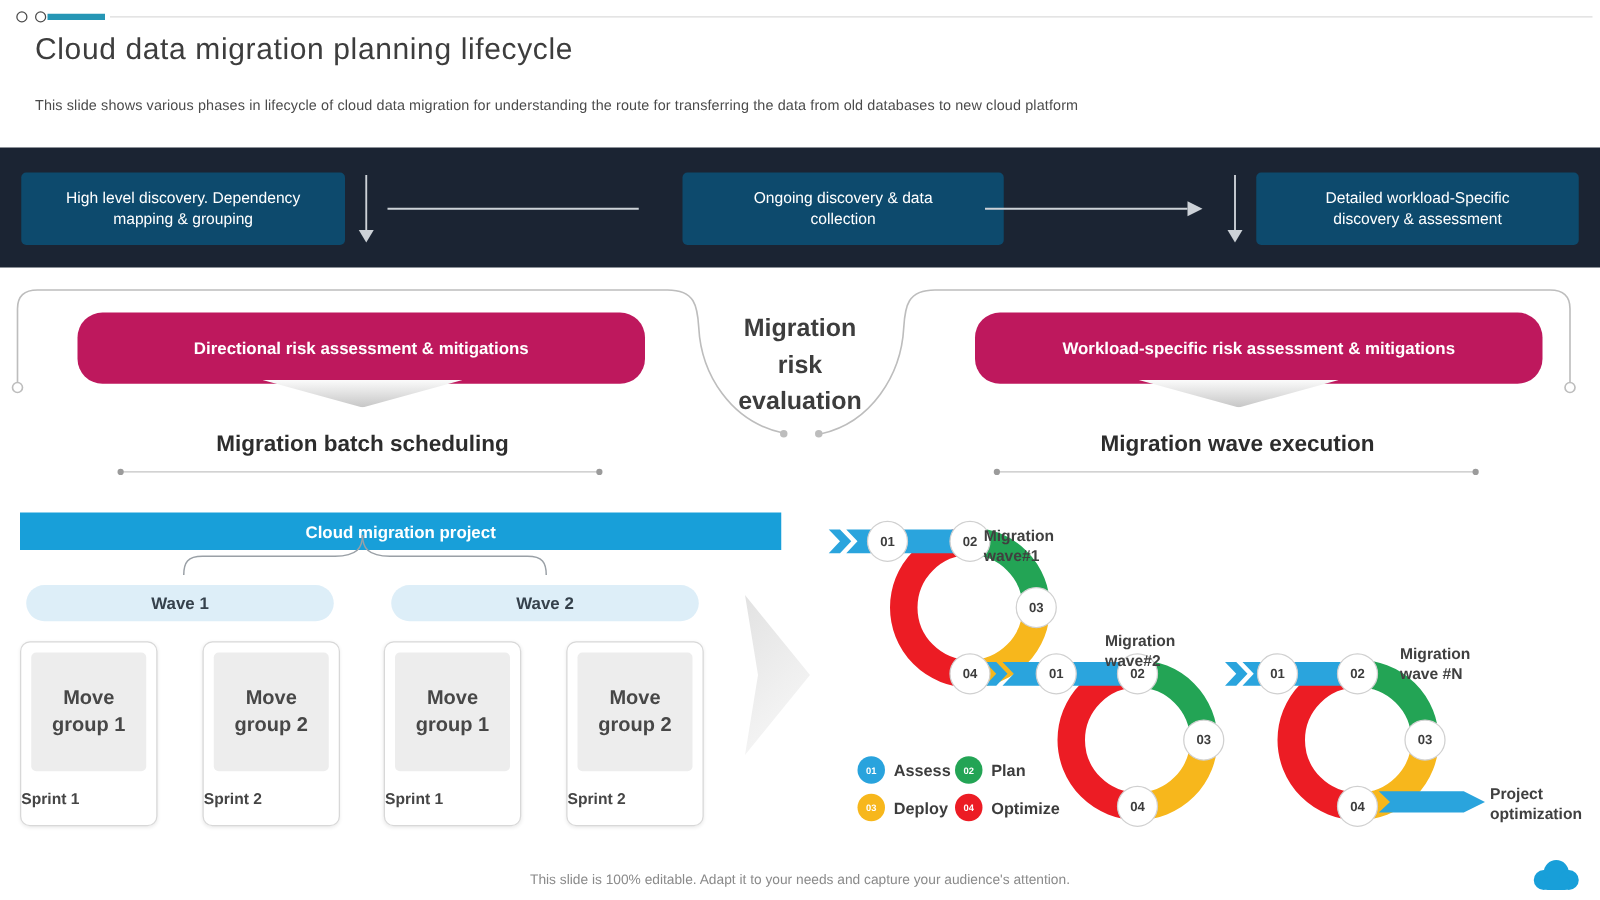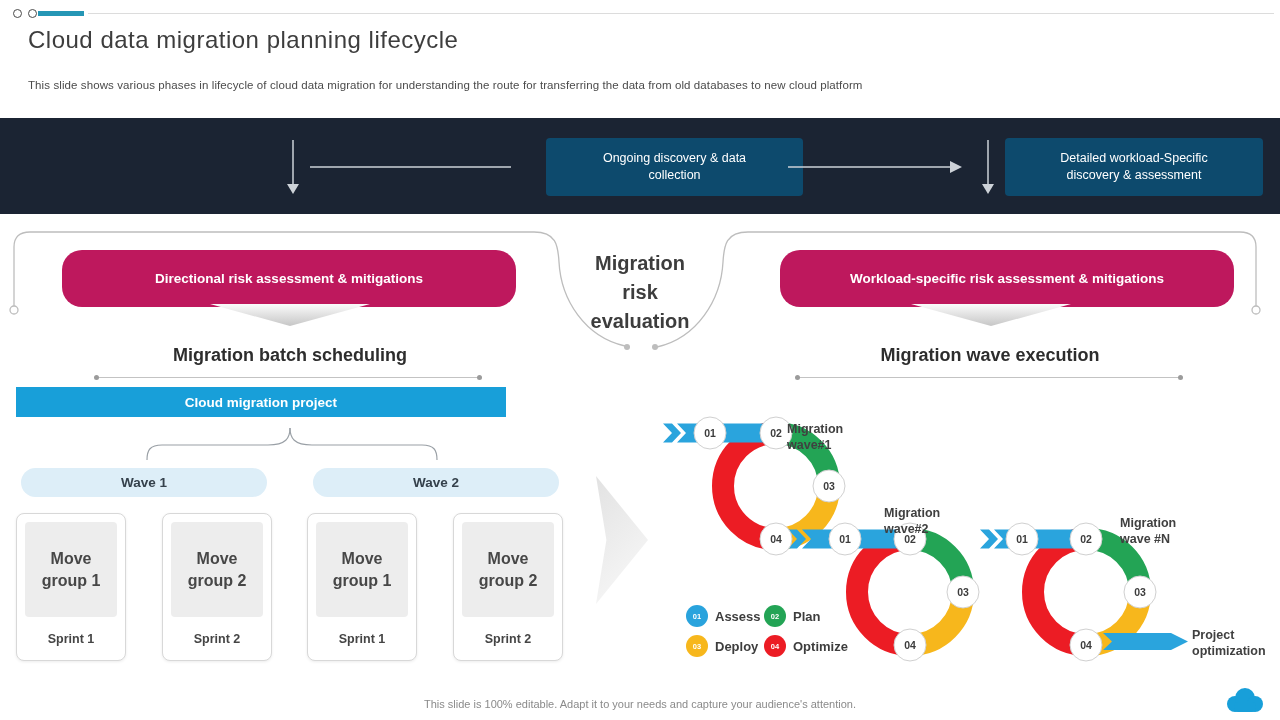--- a/index.html
+++ b/index.html
@@ -81,6 +81,9 @@
 <div class="abs slide-subtitle">This slide shows various phases in lifecycle of cloud data migration for understanding the route for transferring the data from old databases to new cloud platform</div>
 
 <div class="abs band">
+  <div class="phase-box pb1">
+    <span>High level discovery. Dependency mapping &amp; grouping</span>
+  </div>
   <div class="phase-box pb2">
     <span>Ongoing discovery &amp; data collection</span>
   </div>

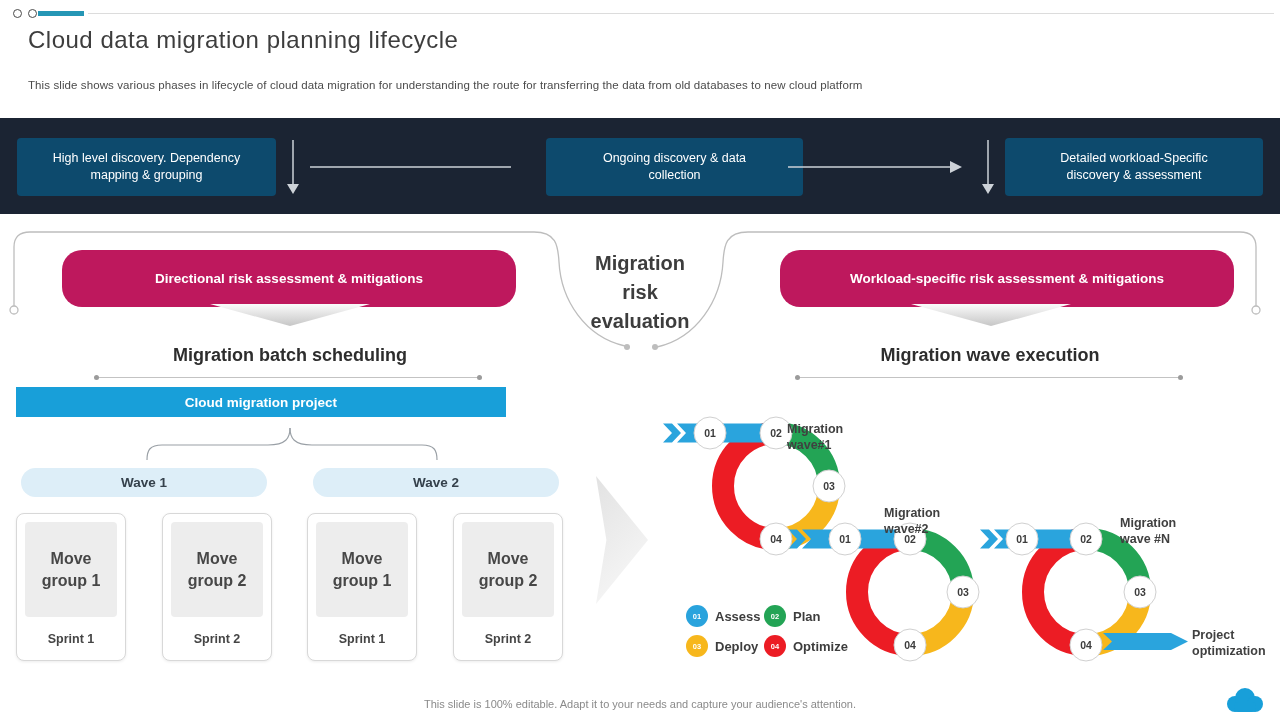--- a/index.html
+++ b/index.html
@@ -41,7 +41,7 @@
   .rule-dot { position:absolute; top:375px; width:5px; height:5px; border-radius:50%; background:#9b9b9b; }
 
   
-  .project-bar { left:16px; top:387px; width:490px; height:30px; background:#189fd9;
+  .project-bar { left:16px; top:410px; width:609px; height:30px; background:#189fd9;
                  display:flex; align-items:center; justify-content:center; color:#fff; font-size:13.5px; font-weight:bold; }
   .wave-pill { position:absolute; top:468px; width:246px; height:29px; background:#ddeef8; border-radius:15px;
                display:flex; align-items:center; justify-content:center; font-size:13.5px; font-weight:bold; color:#35414c; }

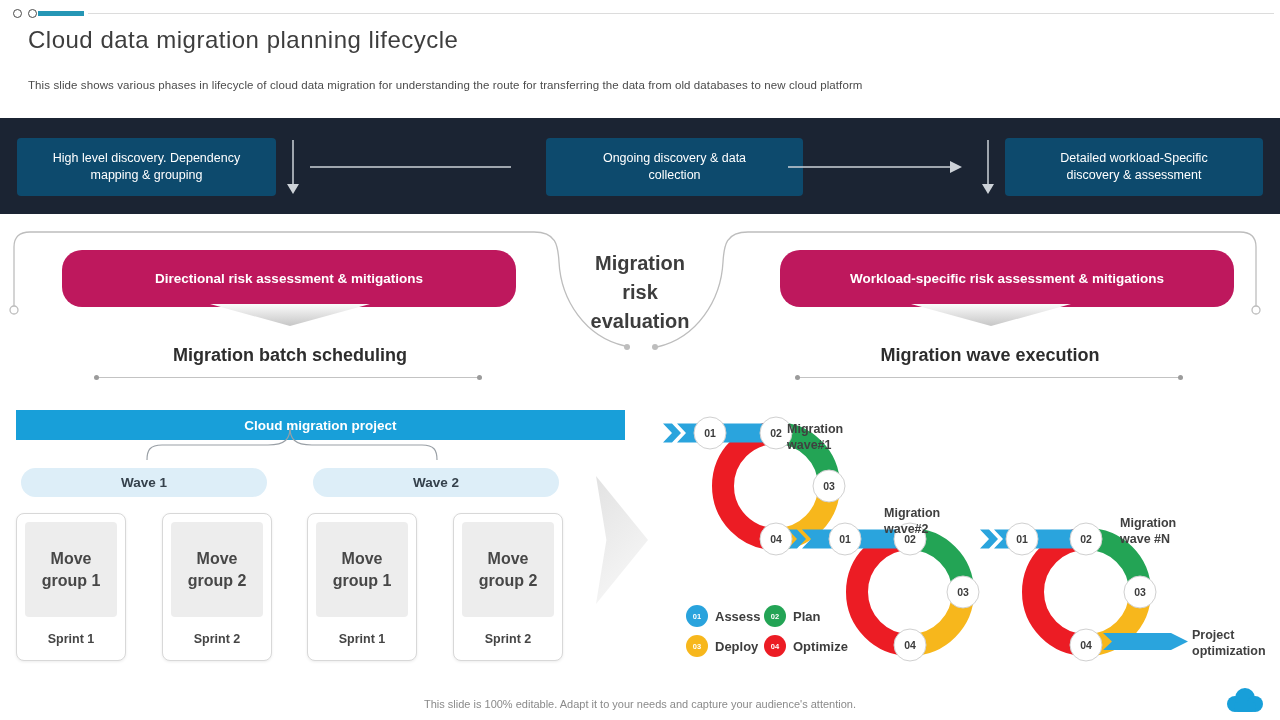--- a/index.html
+++ b/index.html
@@ -50,7 +50,7 @@
   .card-inner { position:absolute; left:8px; top:8px; width:92px; height:95px; background:#ededed; border-radius:4px;
                 display:flex; align-items:center; justify-content:center; text-align:center; }
   .card-inner span { width:60px; font-size:16px; font-weight:bold; color:#474747; line-height:1.35; }
-  .card-sprint { position:absolute; left:0; top:118px; width:100%; text-align:center; font-size:12.5px; font-weight:bold; color:#454545; }
+  .card-sprint { position:absolute; left:0; top:118px; width:100%; font-size:12.5px; font-weight:bold; color:#454545; }
   .big-chevron { left:596px; top:476px; width:52px; height:128px;
                  background:linear-gradient(135deg,#e2e2e2,#fafafa);
                  clip-path:polygon(0 0,100% 50%,0 100%,20% 50%); }

